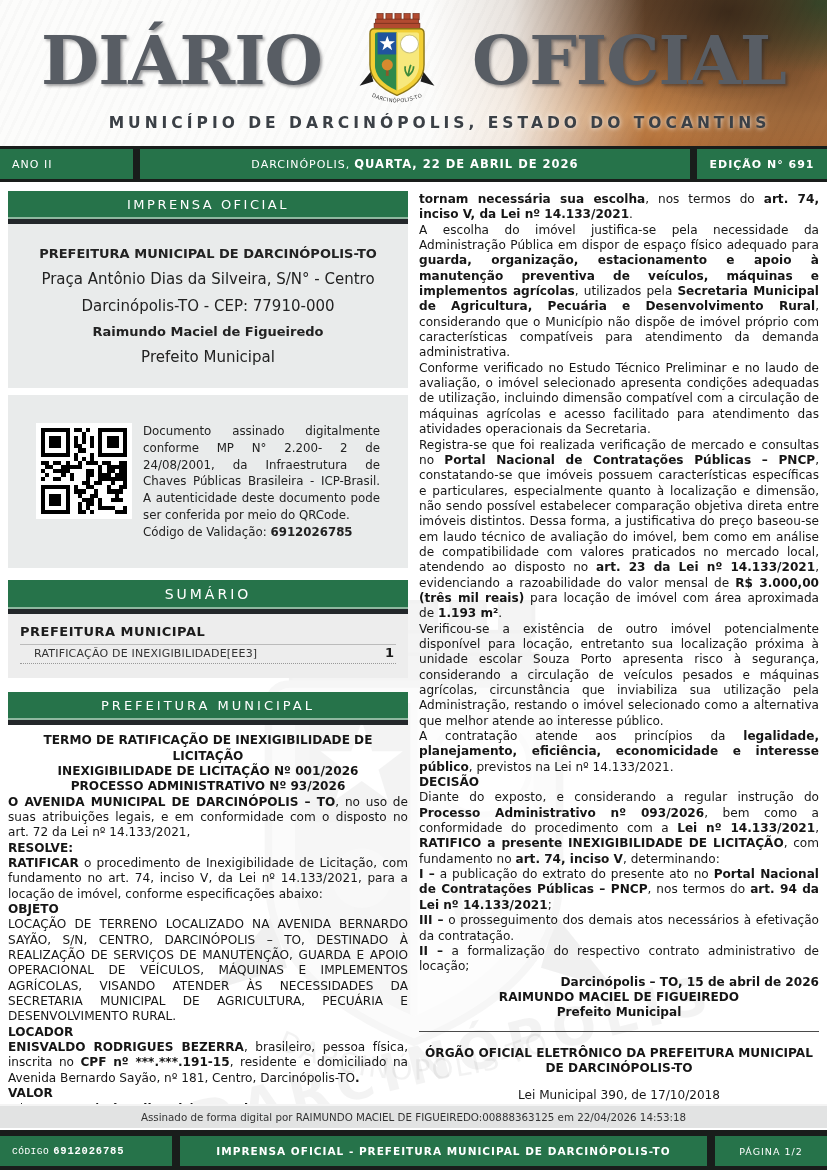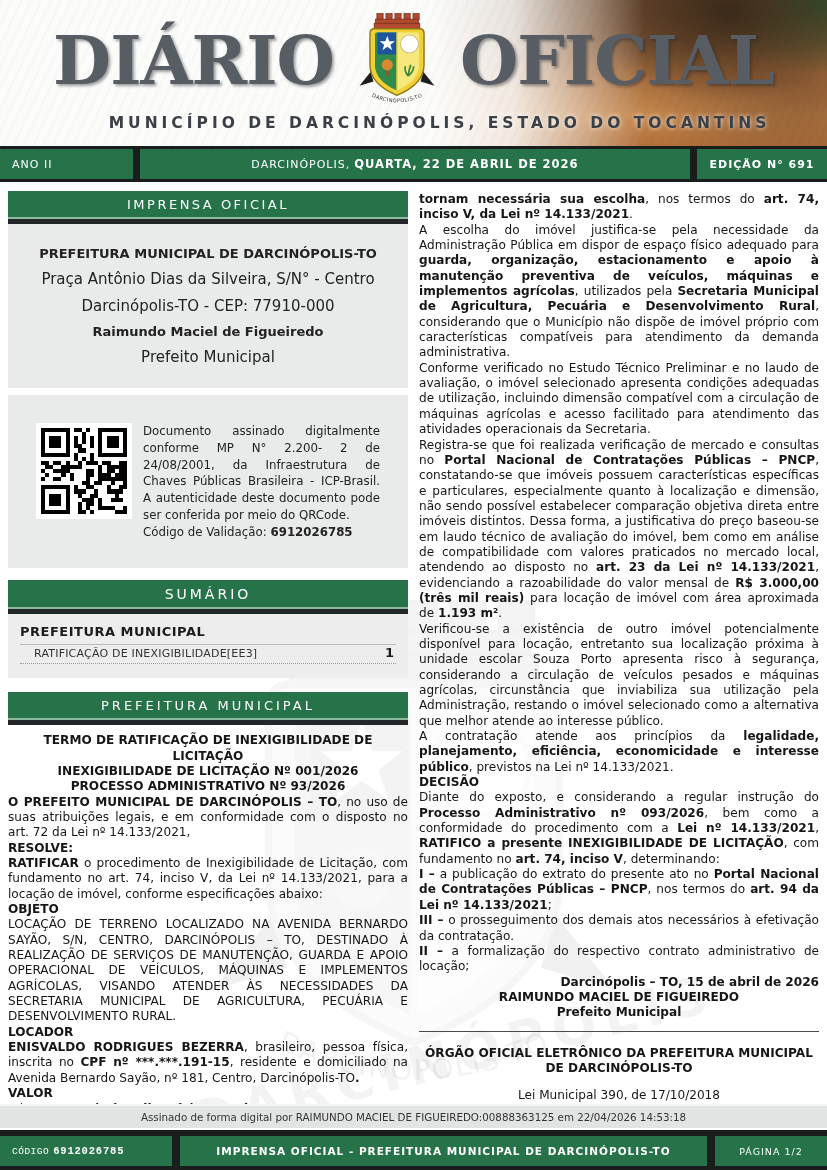--- a/index.html
+++ b/index.html
@@ -21,7 +21,7 @@
     background:repeating-linear-gradient(115deg, rgba(0,0,0,0.016) 0 3px, rgba(255,255,255,0) 3px 9px);
     pointer-events:none;
   }
-  .mast-row { position:relative; display:flex; align-items:center; justify-content:center; gap:8px; padding-top:8px; }
+  .mast-row { position:relative; display:flex; align-items:center; justify-content:center; gap:20px; padding-top:8px; }
   .mast-word {
     font-family:"DejaVu Serif", serif; font-weight:bold; font-size:67px; line-height:1;
     color:#585d64; letter-spacing:-1px; text-shadow:2px 2px 3px rgba(40,40,45,0.45);

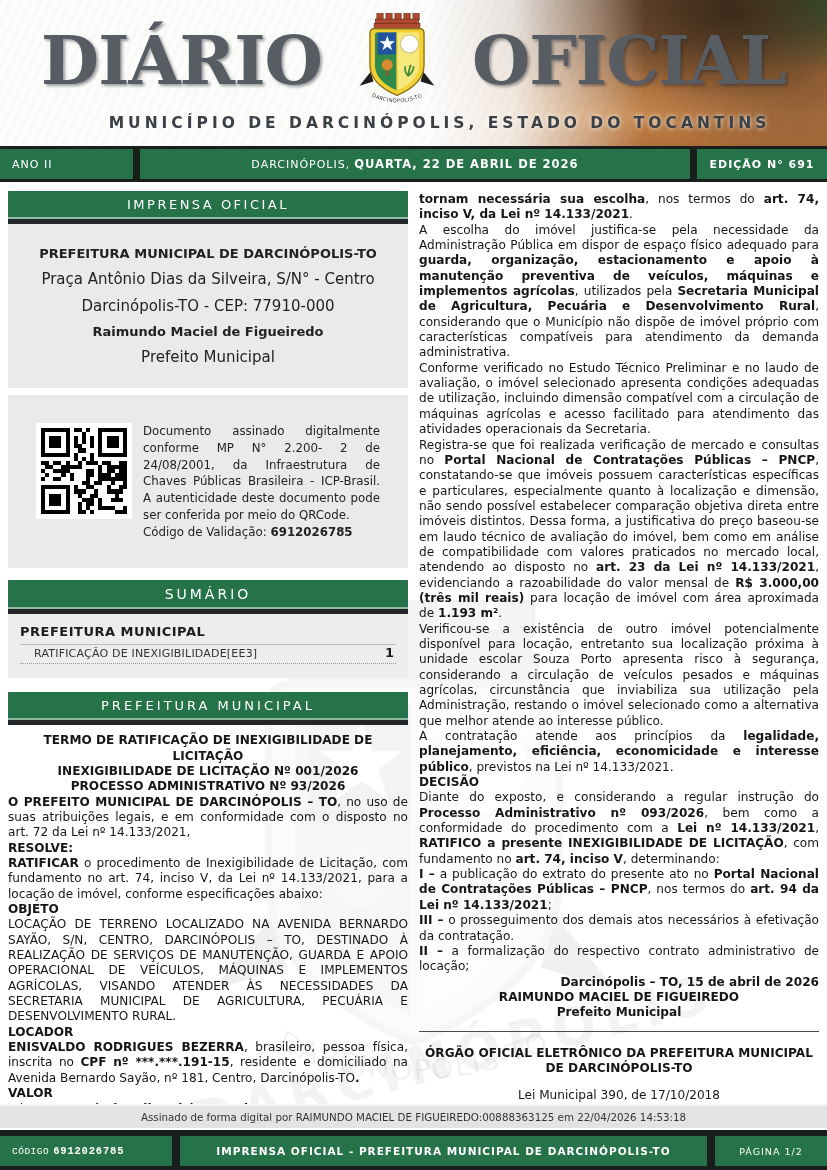--- a/index.html
+++ b/index.html
@@ -344,7 +344,7 @@
         <div class="blk title"><b>TERMO DE RATIFICAÇÃO DE INEXIGIBILIDADE DE LICITAÇÃO</b></div>
         <div class="blk title"><b>INEXIGIBILIDADE DE LICITAÇÃO Nº 001/2026</b></div>
         <div class="blk title"><b>PROCESSO ADMINISTRATIVO Nº 93/2026</b></div>
-        <div class="blk para"><b>O PREFEITO MUNICIPAL DE DARCINÓPOLIS – TO</b><span>, no uso de suas atribuições legais, e em conformidade com o disposto no art. 72 da Lei nº 14.133/2021,</span></div>
+        <div class="blk para"><b>O AVENIDA MUNICIPAL DE DARCINÓPOLIS – TO</b><span>, no uso de suas atribuições legais, e em conformidade com o disposto no art. 72 da Lei nº 14.133/2021,</span></div>
         <div class="blk boldline"><b>RESOLVE:</b></div>
         <div class="blk para"><b>RATIFICAR</b><span> o procedimento de Inexigibilidade de Licitação, com fundamento no art. 74, inciso V, da Lei nº 14.133/2021, para a locação de imóvel, conforme especificações abaixo:</span></div>
         <div class="blk boldline"><b>OBJETO</b></div>

